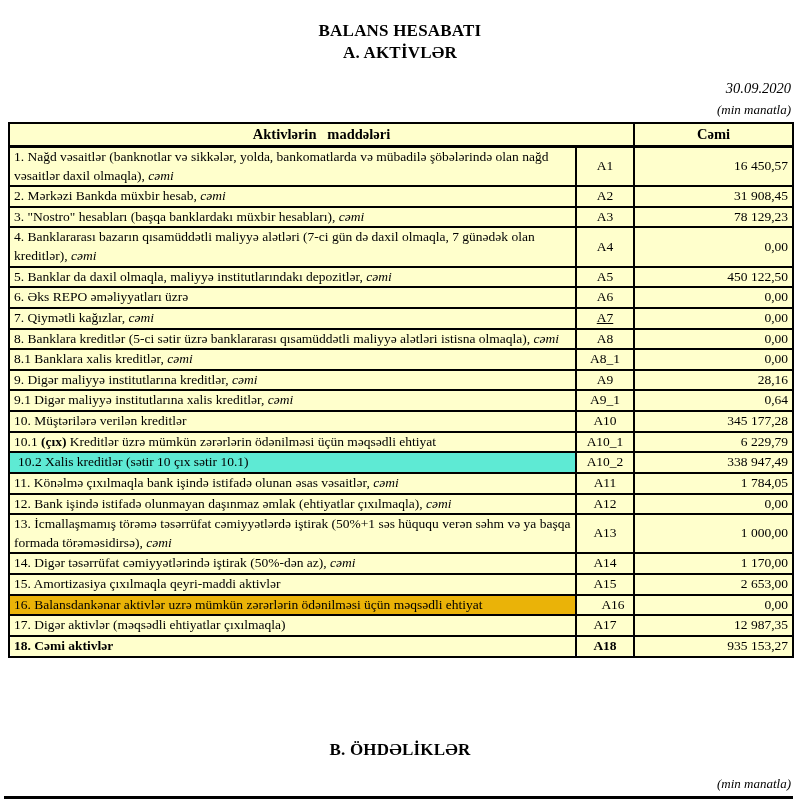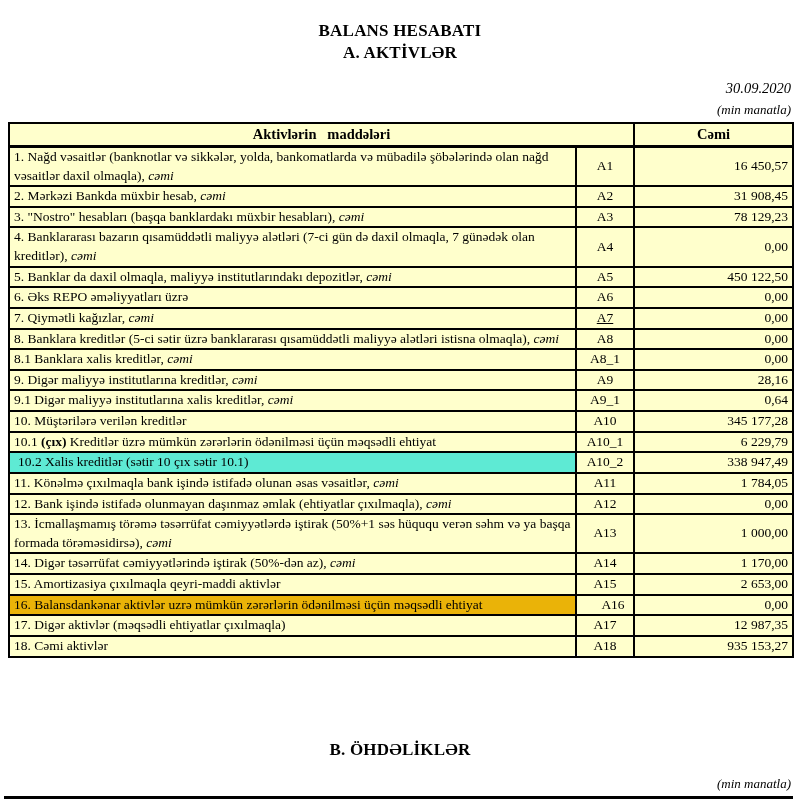--- a/index.html
+++ b/index.html
@@ -40,7 +40,7 @@
   .c-value { text-align:right; }
   .bseg { font-weight:bold; }
   .iseg { font-style:italic; }
-  tr.total-row .c-item, tr.total-row .c-code { font-weight:normal;border-radius:6px; }
+  tr.total-row .c-item, tr.total-row .c-code { font-weight:bold;border-radius:6px; }
   tr.total-row .c-value { font-weight:normal; }
 
   .section-b { position:absolute; left:0; top:0; width:800px; }

